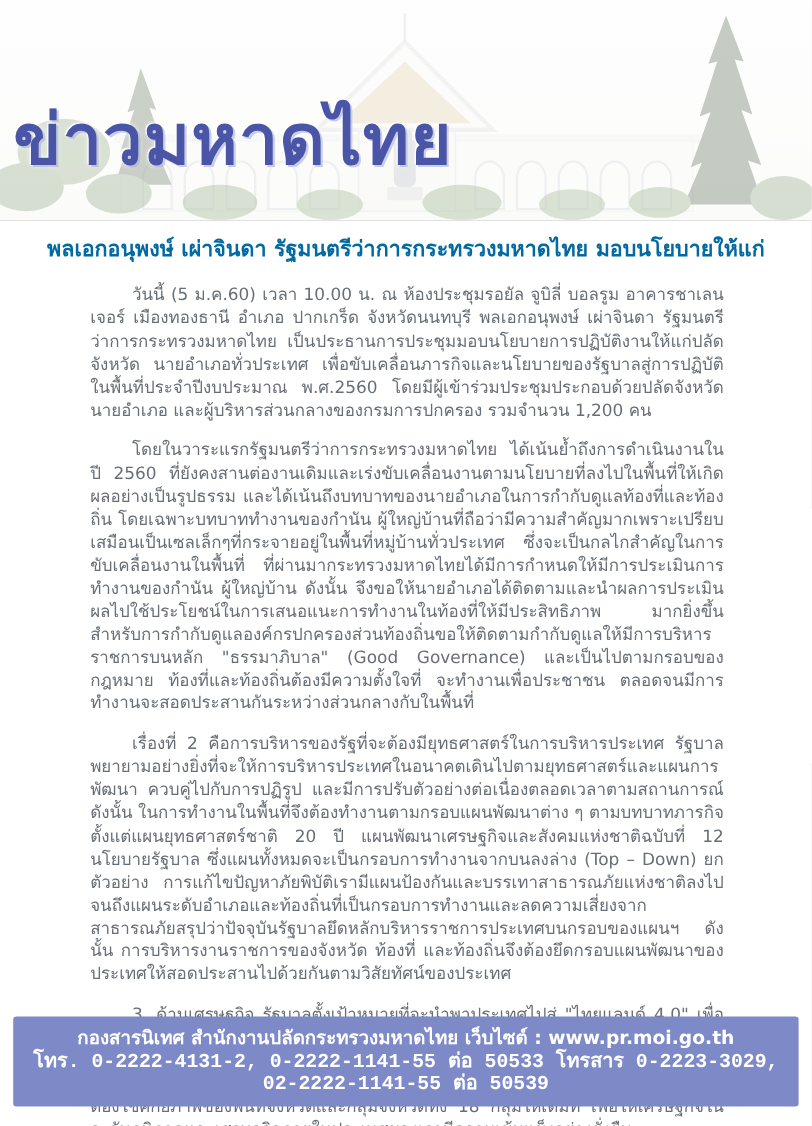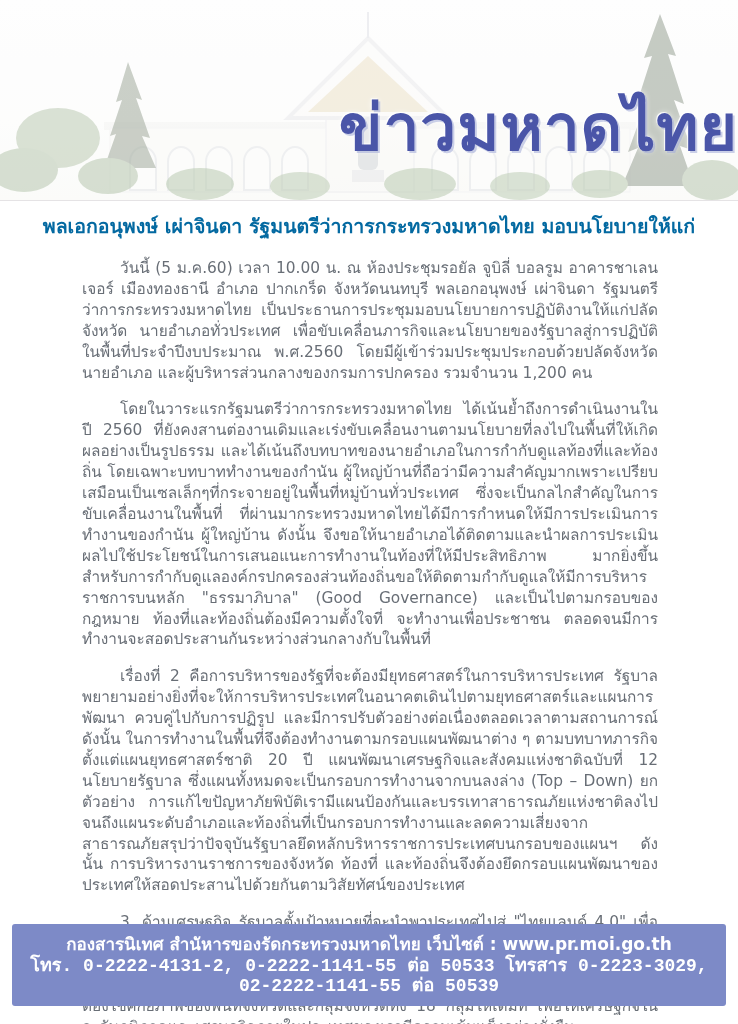--- a/index.html
+++ b/index.html
@@ -21,8 +21,8 @@
   }
   .masthead svg{position:absolute;left:0;top:0;}
   .logo{
-    position:absolute;left:0;right:0;top:96px;
-    text-align:right;
+    position:absolute;left:12px;right:0;top:96px;
+    text-align:left;
     font-size:64px;
     font-weight:bold;
     letter-spacing:1px;

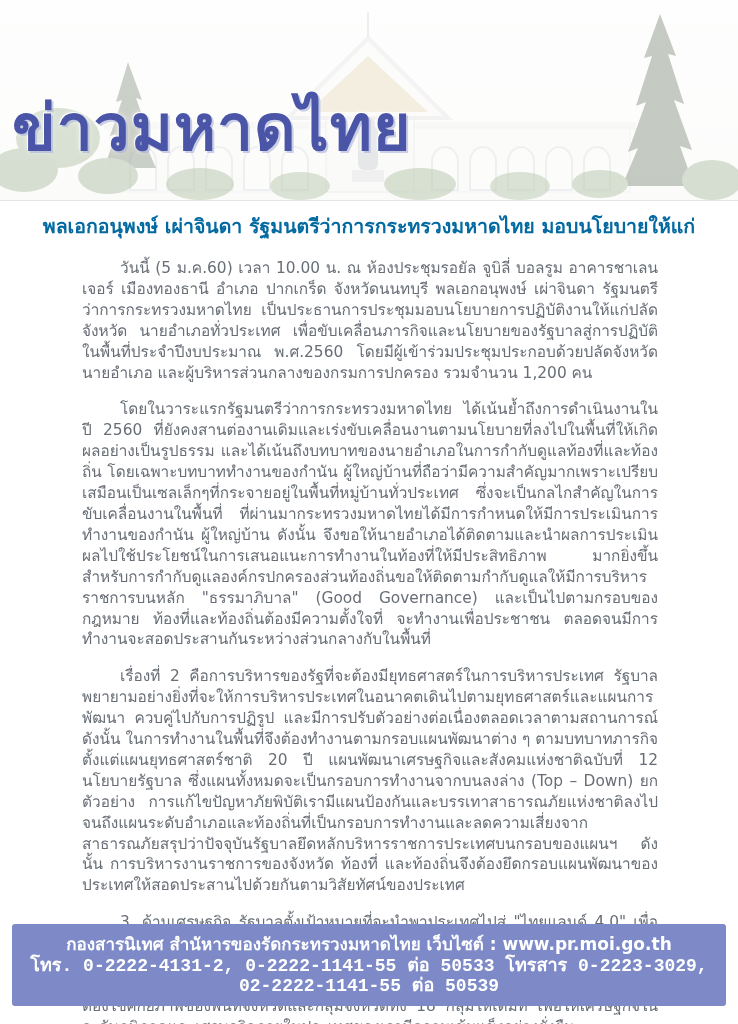--- a/index.html
+++ b/index.html
@@ -149,7 +149,7 @@
   </div>
 
   <div class="footer-bar">
-    <div class="footer-line1">กองสารนิเทศ สำนัหารของรัดกระทรวงมหาดไทย เว็บไซต์ : www.pr.moi.go.th</div>
+    <div class="footer-line1">กองสารนิเทศ สำนักงานปลัดกระทรวงมหาดไทย เว็บไซต์ : www.pr.moi.go.th</div>
     <div class="footer-line2">โทร. 0-2222-4131-2, 0-2222-1141-55 ต่อ 50533 โทรสาร 0-2223-3029, 02-2222-1141-55 ต่อ 50539</div>
   </div>
 

